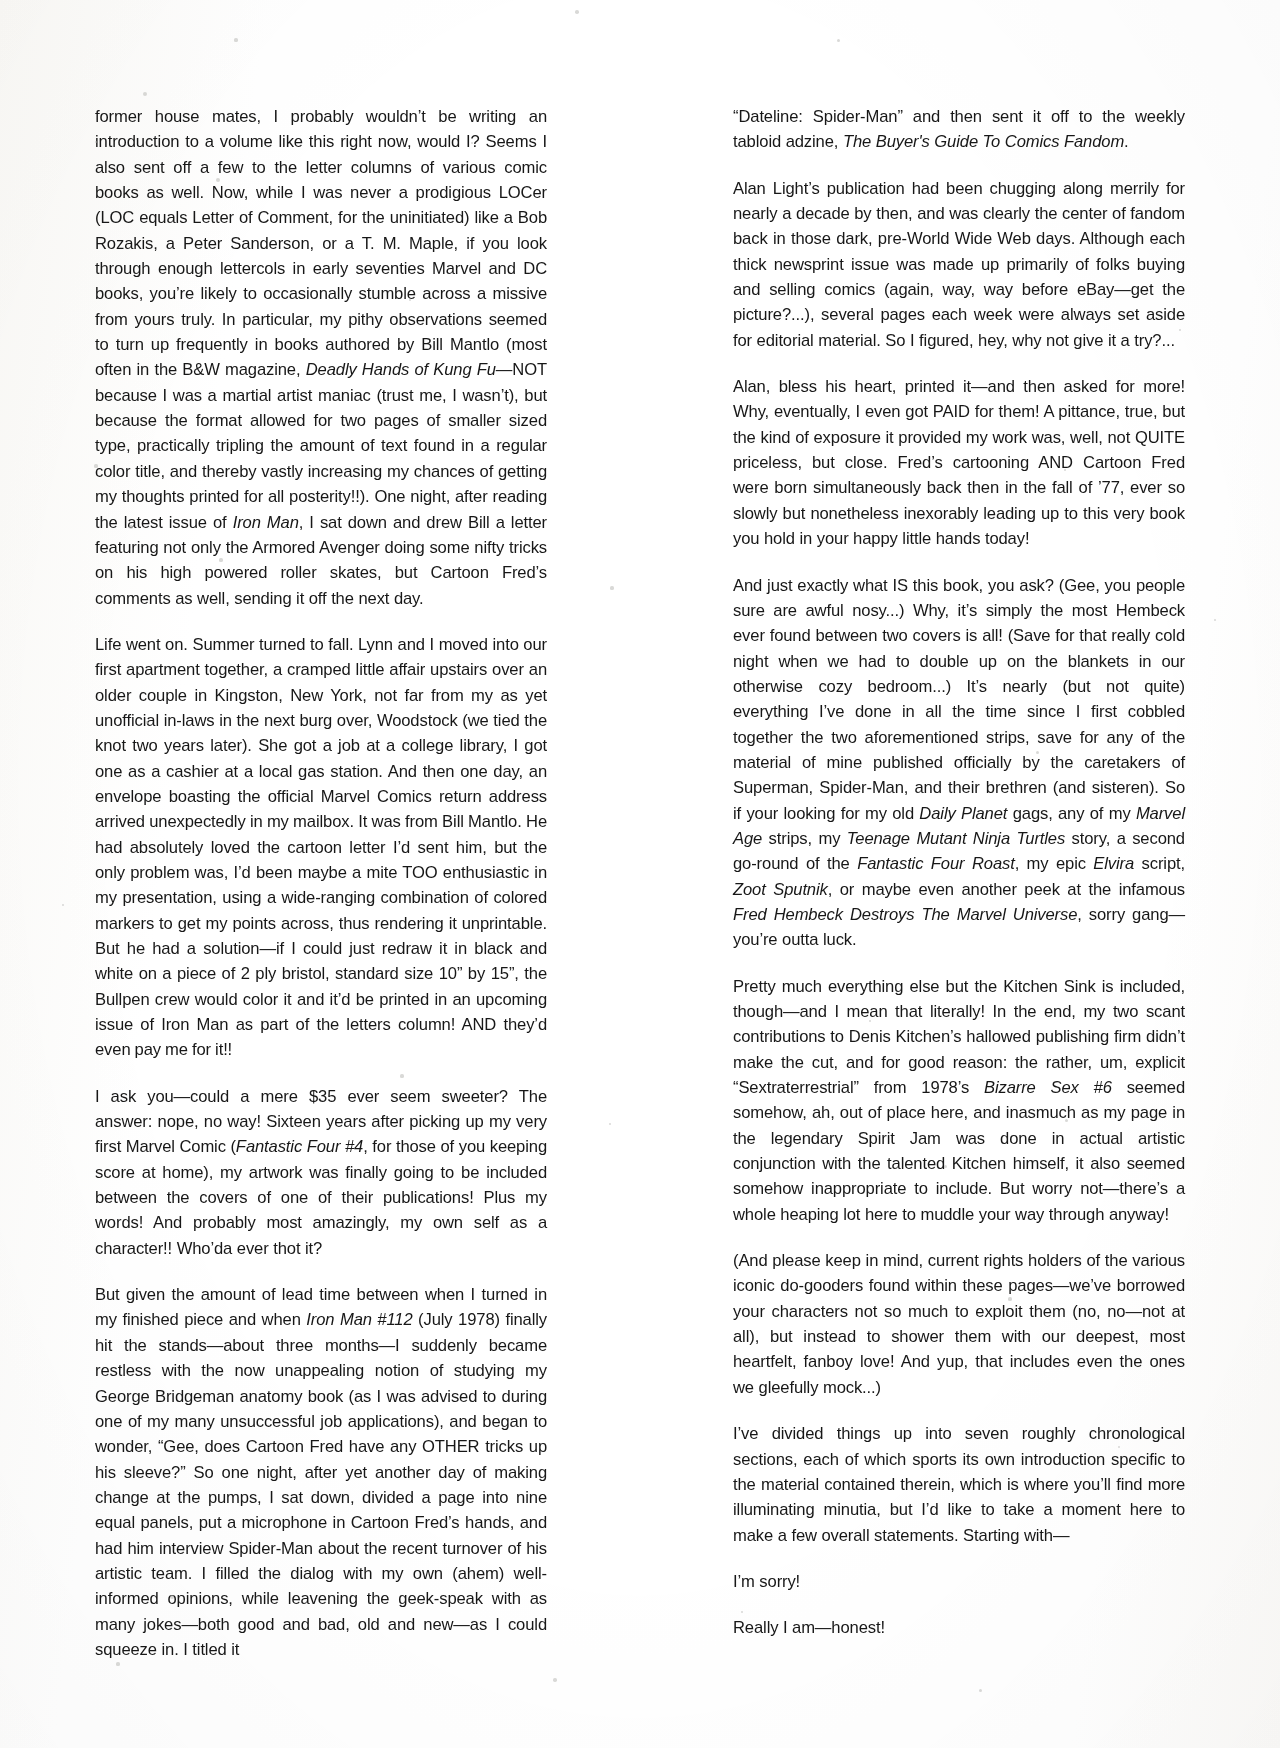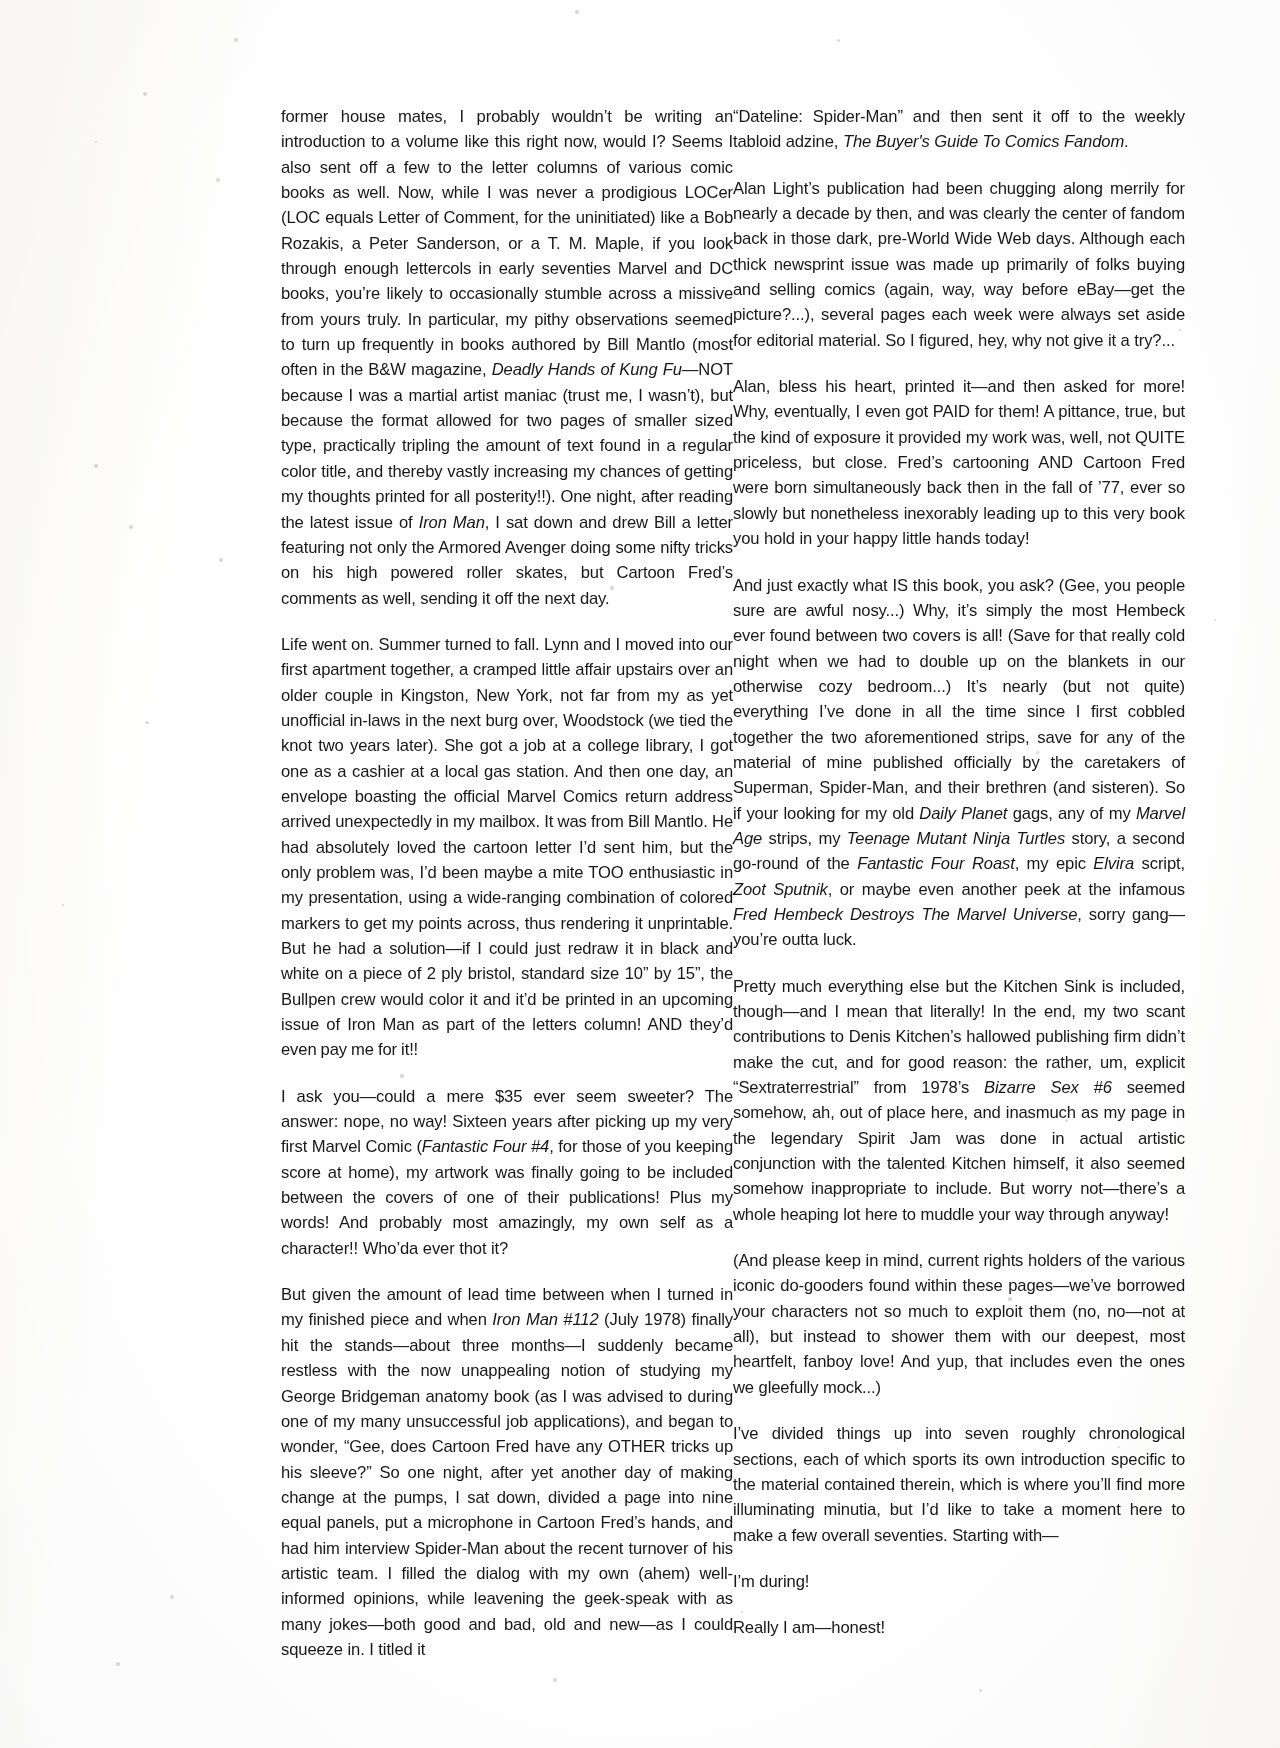--- a/index.html
+++ b/index.html
@@ -48,7 +48,7 @@
     width: 1090px;
     height: 1500px;
     display: flex;
-    justify-content: flex-end;
+    justify-content: space-between;
     z-index: 2;
   }
   .col {

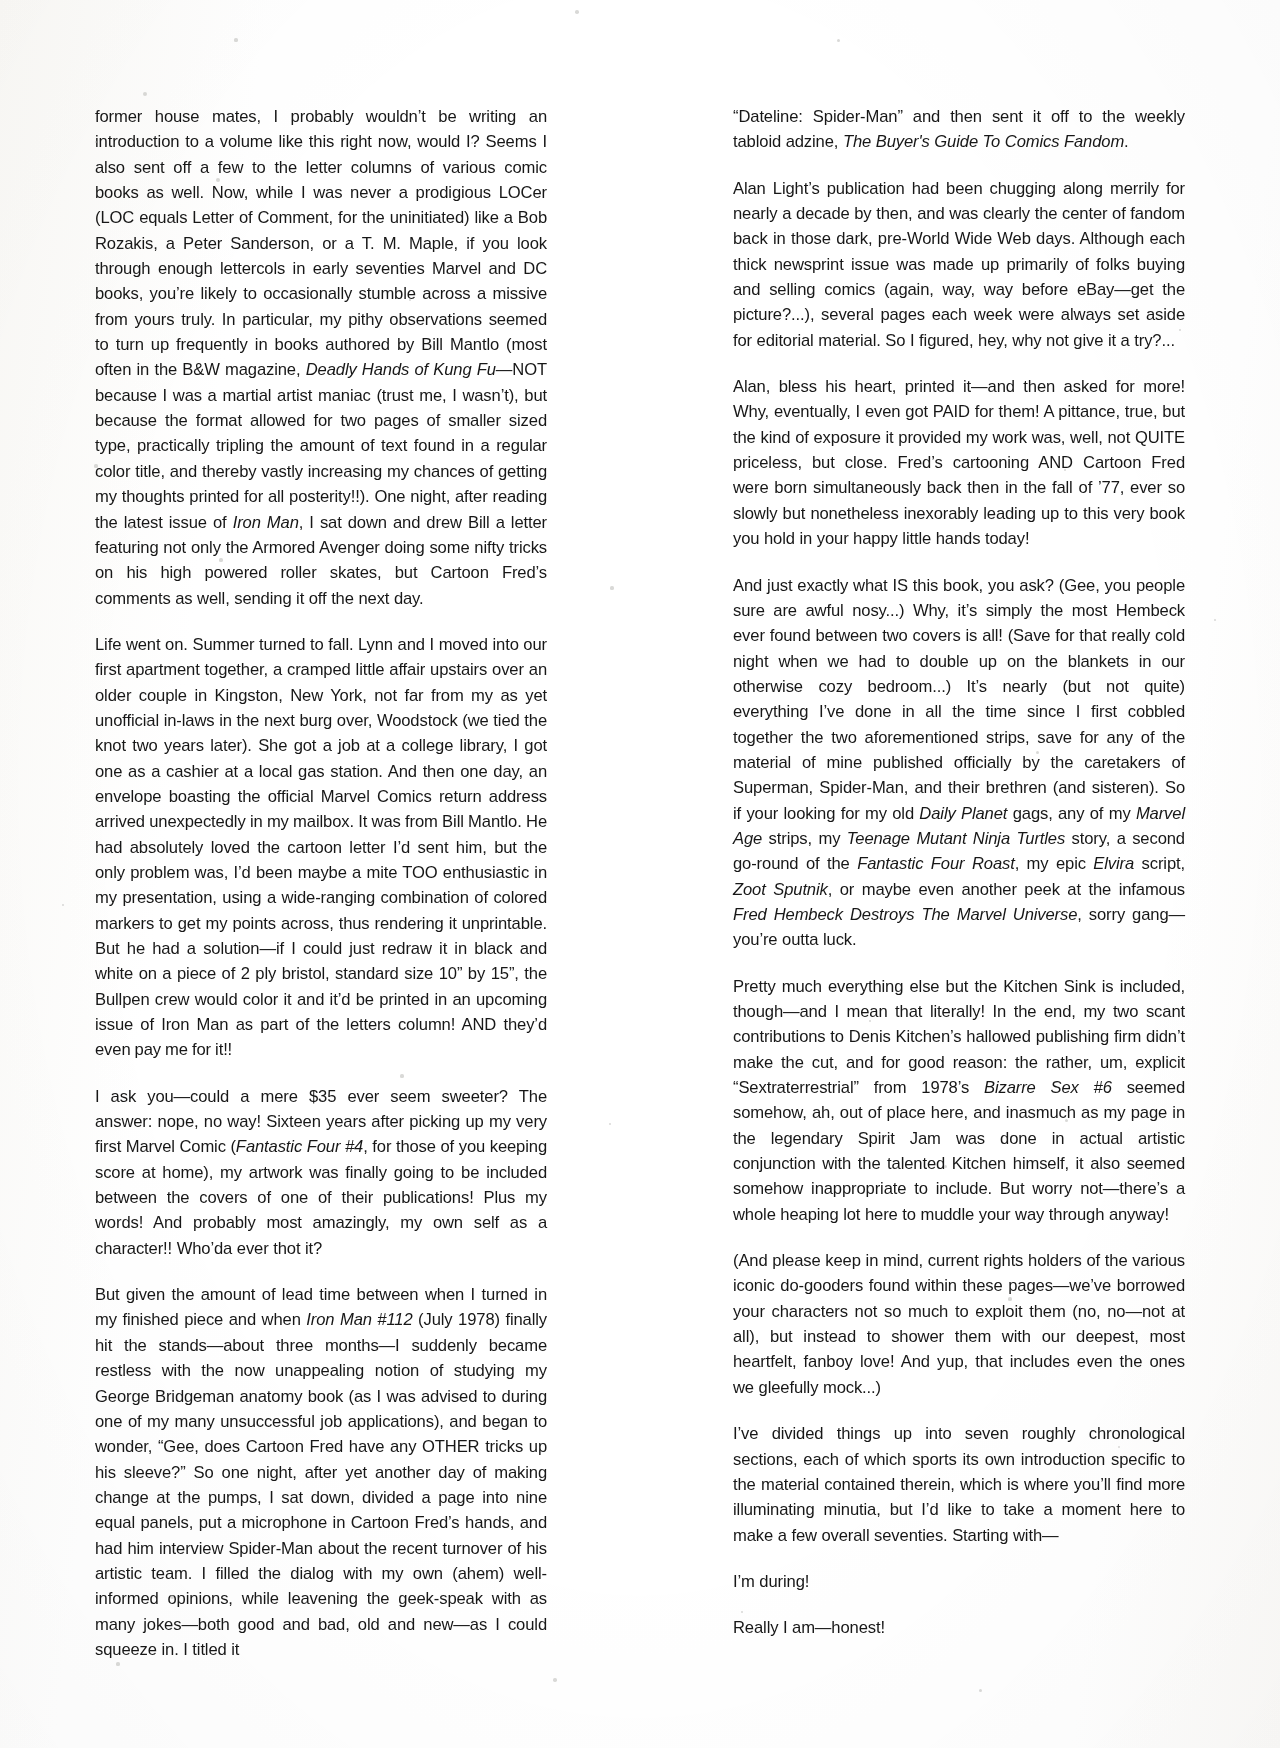--- a/index.html
+++ b/index.html
@@ -99,7 +99,7 @@
       <p class="para"><span>And just exactly what IS this book, you ask? (Gee, you people sure are awful nosy...) Why, it’s simply the most Hembeck ever found between two covers is all! (Save for that really cold night when we had to double up on the blankets in our otherwise cozy bedroom...) It’s nearly (but not quite) everything I’ve done in all the time since I first cobbled together the two aforementioned strips, save for any of the material of mine published officially by the caretakers of Superman, Spider-Man, and their brethren (and sisteren). So if your looking for my old </span><em>Daily Planet</em><span> gags, any of my </span><em>Marvel Age</em><span> strips, my </span><em>Teenage Mutant Ninja Turtles</em><span> story, a second go-round of the </span><em>Fantastic Four Roast</em><span>, my epic </span><em>Elvira</em><span> script, </span><em>Zoot Sputnik</em><span>, or maybe even another peek at the infamous </span><em>Fred Hembeck Destroys The Marvel Universe</em><span>, sorry gang—you’re outta luck.</span></p>
       <p class="para"><span>Pretty much everything else but the Kitchen Sink is included, though—and I mean that literally! In the end, my two scant contributions to Denis Kitchen’s hallowed publishing firm didn’t make the cut, and for good reason: the rather, um, explicit “Sextraterrestrial” from 1978’s </span><em>Bizarre Sex #6</em><span> seemed somehow, ah, out of place here, and inasmuch as my page in the legendary Spirit Jam was done in actual artistic conjunction with the talented Kitchen himself, it also seemed somehow inappropriate to include. But worry not—there’s a whole heaping lot here to muddle your way through anyway!</span></p>
       <p class="para"><span>(And please keep in mind, current rights holders of the various iconic do-gooders found within these pages—we’ve borrowed your characters not so much to exploit them (no, no—not at all), but instead to shower them with our deepest, most heartfelt, fanboy love! And yup, that includes even the ones we gleefully mock...)</span></p>
-      <p class="para"><span>I’ve divided things up into seven roughly chronological sections, each of which sports its own introduction specific to the material contained therein, which is where you’ll find more illuminating minutia, but I’d like to take a moment here to make a few overall seventies. Starting with—</span></p>
+      <p class="para"><span>I’ve divided things up into seven roughly chronological sections, each of which sports its own introduction specific to the material contained therein, which is where you’ll find more illuminating minutia, but I’d like to take a moment here to make a few overall statements. Starting with—</span></p>
       <p class="para nojust"><span>I’m during!</span></p>
       <p class="para nojust"><span>Really I am—honest!</span></p>
     </div>

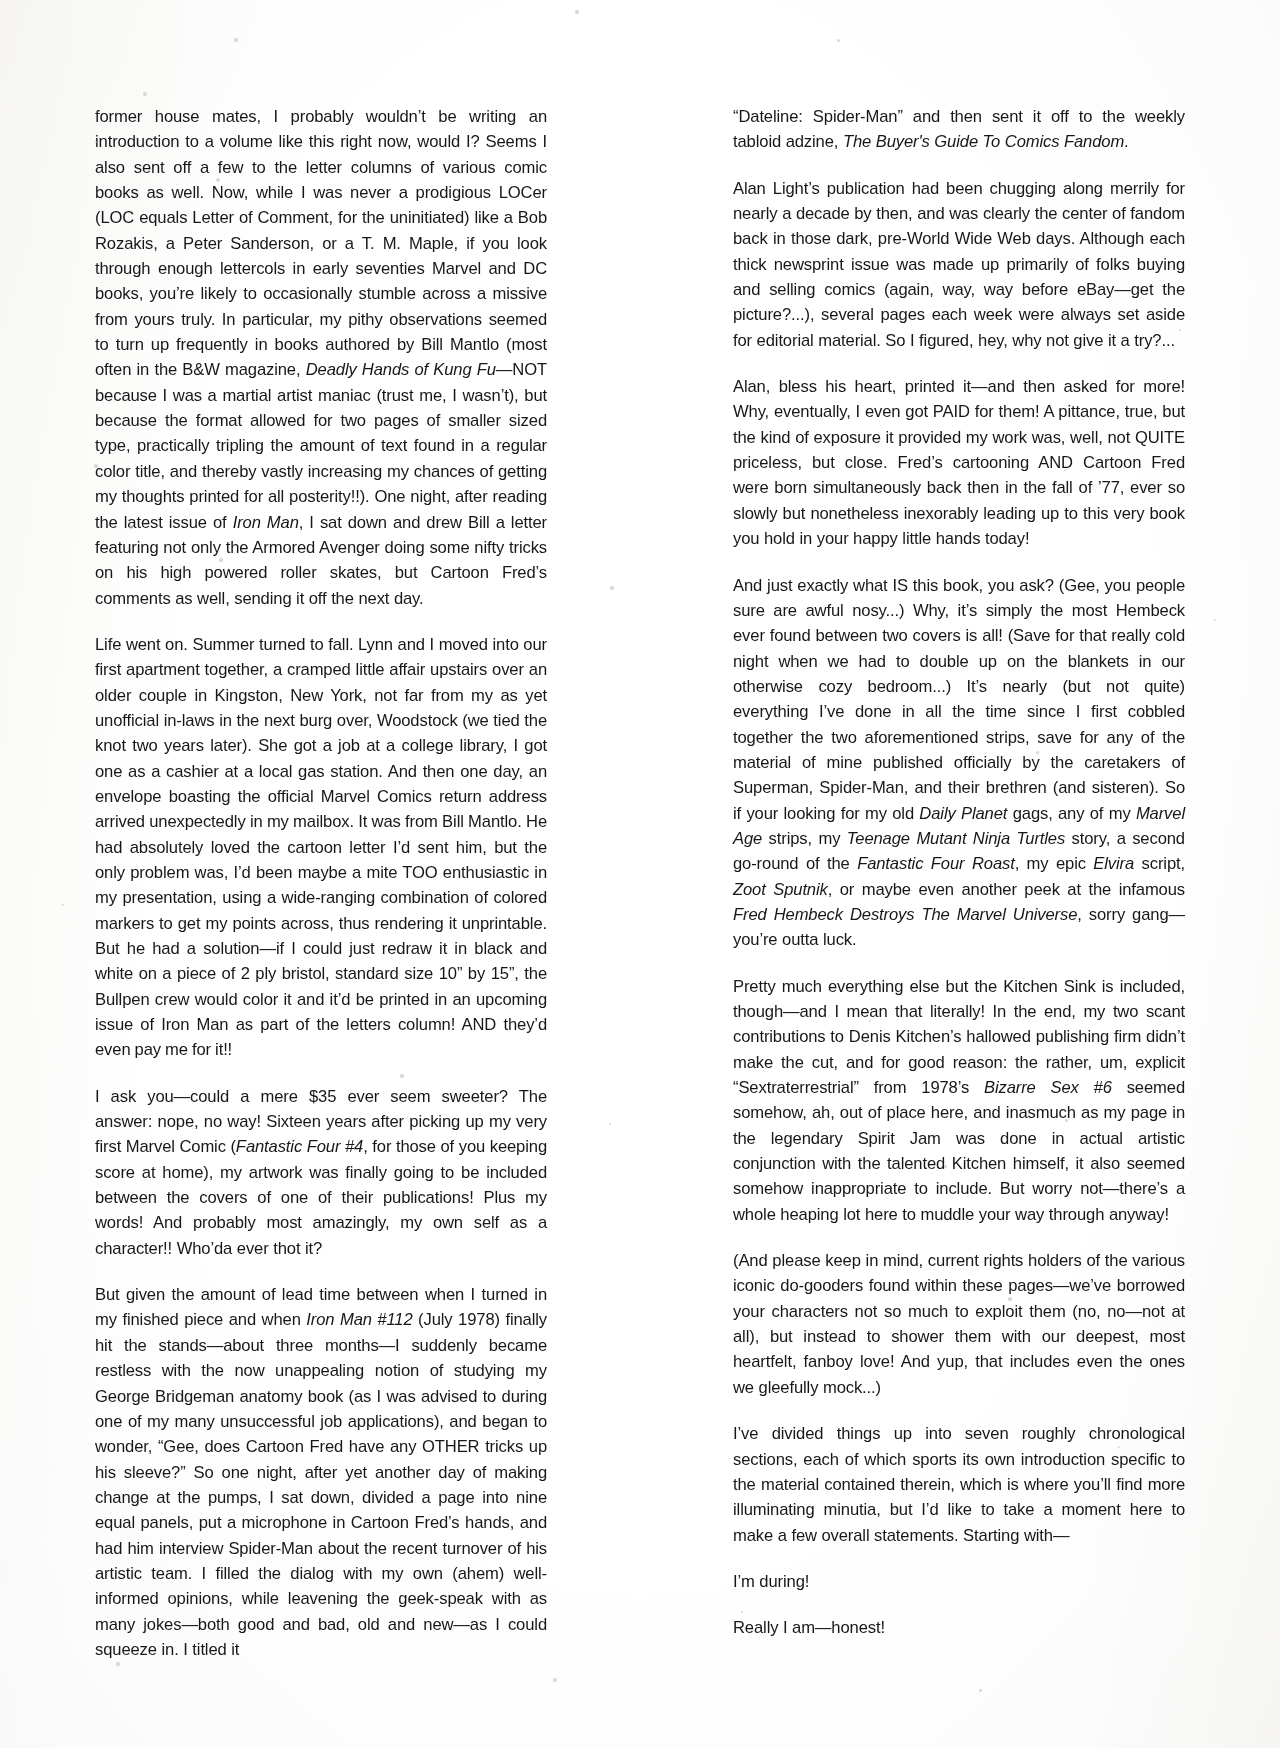--- a/index.html
+++ b/index.html
@@ -100,7 +100,7 @@
       <p class="para"><span>Pretty much everything else but the Kitchen Sink is included, though—and I mean that literally! In the end, my two scant contributions to Denis Kitchen’s hallowed publishing firm didn’t make the cut, and for good reason: the rather, um, explicit “Sextraterrestrial” from 1978’s </span><em>Bizarre Sex #6</em><span> seemed somehow, ah, out of place here, and inasmuch as my page in the legendary Spirit Jam was done in actual artistic conjunction with the talented Kitchen himself, it also seemed somehow inappropriate to include. But worry not—there’s a whole heaping lot here to muddle your way through anyway!</span></p>
       <p class="para"><span>(And please keep in mind, current rights holders of the various iconic do-gooders found within these pages—we’ve borrowed your characters not so much to exploit them (no, no—not at all), but instead to shower them with our deepest, most heartfelt, fanboy love! And yup, that includes even the ones we gleefully mock...)</span></p>
       <p class="para"><span>I’ve divided things up into seven roughly chronological sections, each of which sports its own introduction specific to the material contained therein, which is where you’ll find more illuminating minutia, but I’d like to take a moment here to make a few overall statements. Starting with—</span></p>
-      <p class="para nojust"><span>I’m during!</span></p>
+      <p class="para nojust"><span>I’m sorry!</span></p>
       <p class="para nojust"><span>Really I am—honest!</span></p>
     </div>
 

